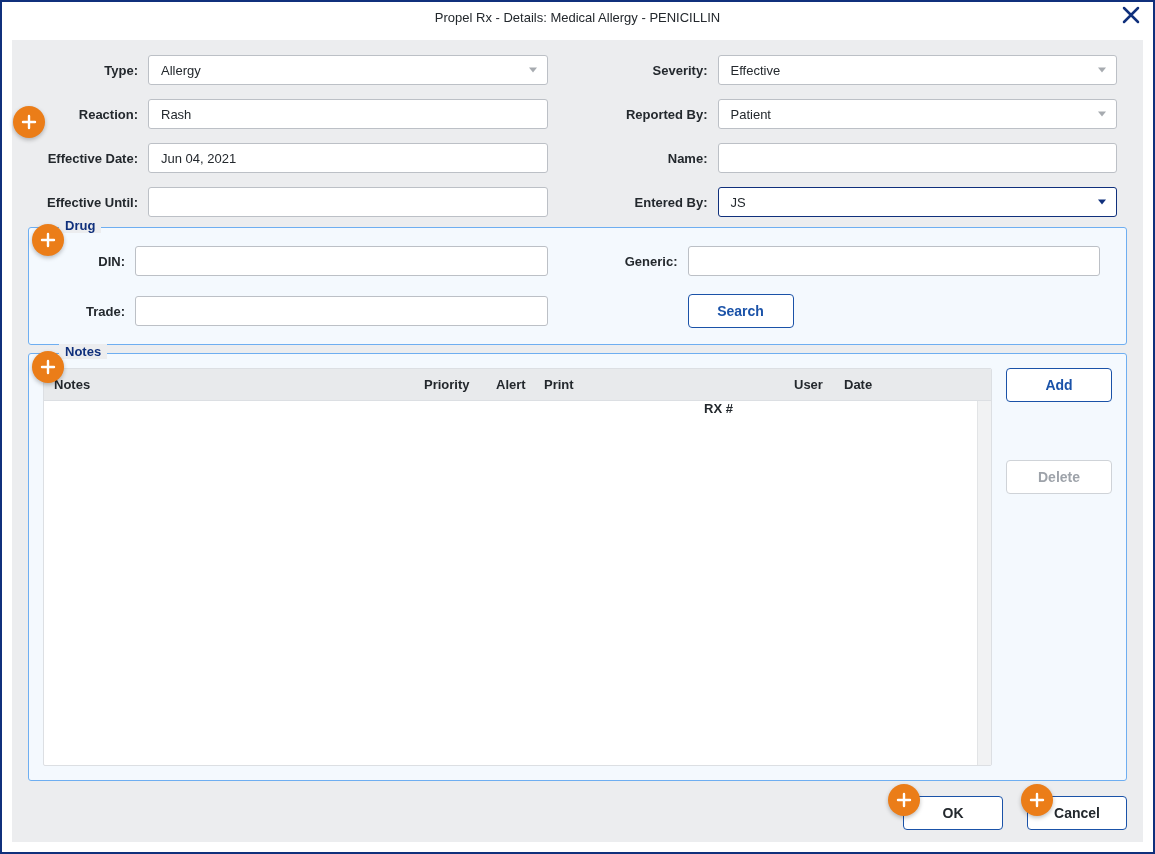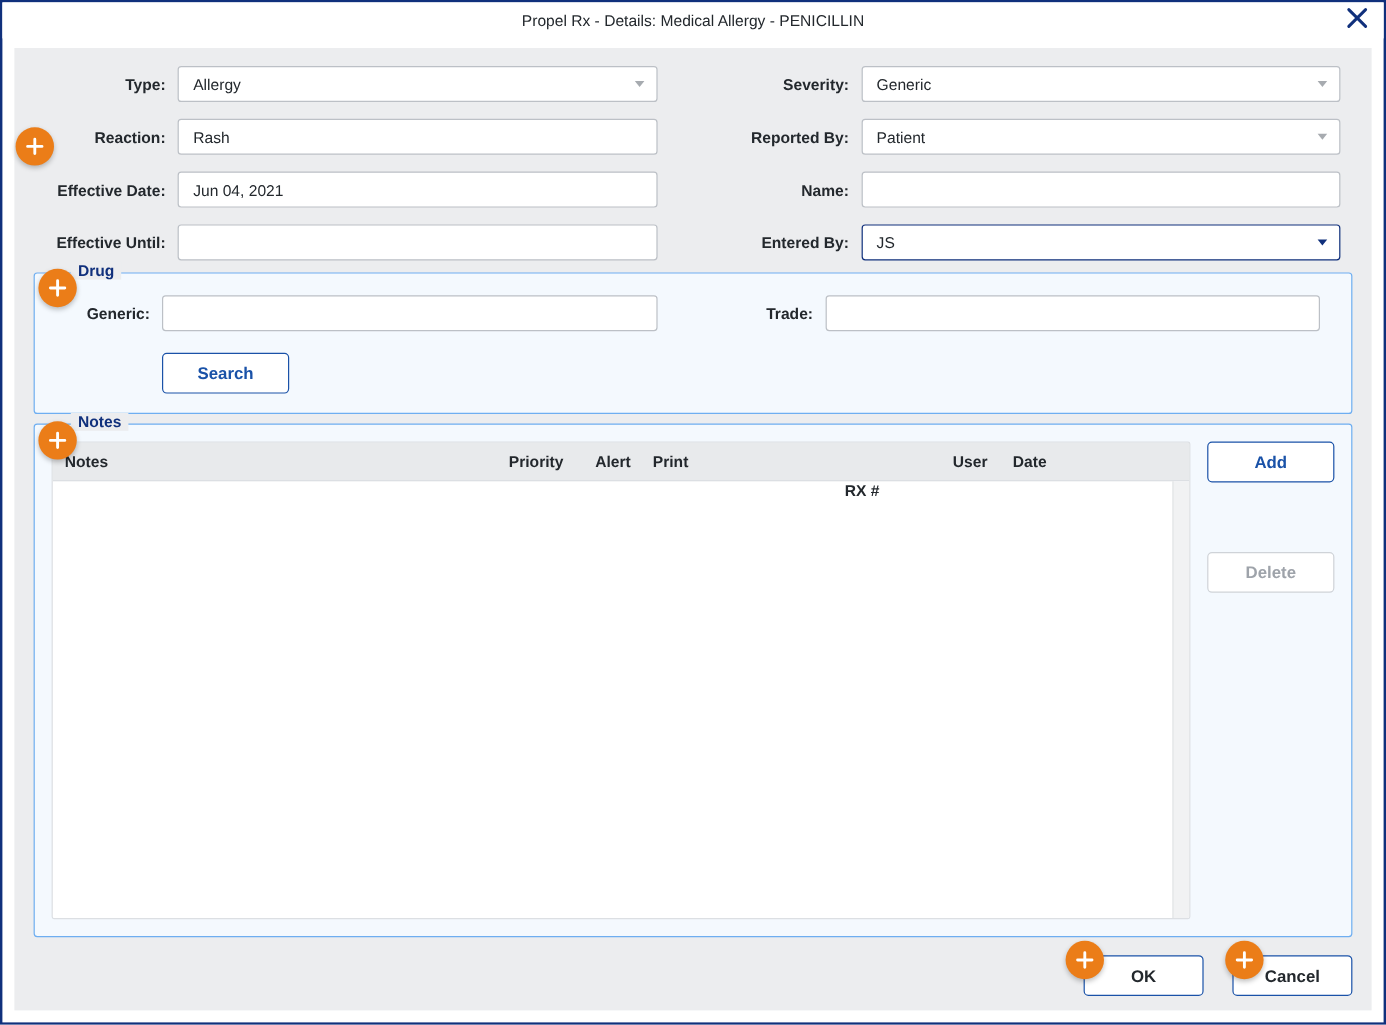--- a/index.html
+++ b/index.html
@@ -237,7 +237,7 @@
       <div class="row">
         <span class="label label-wide">Severity:</span>
         <div class="select">
-          <span>Generic</span>
+          <span>Effective</span>
           <span class="caret"></span>
         </div>
       </div>

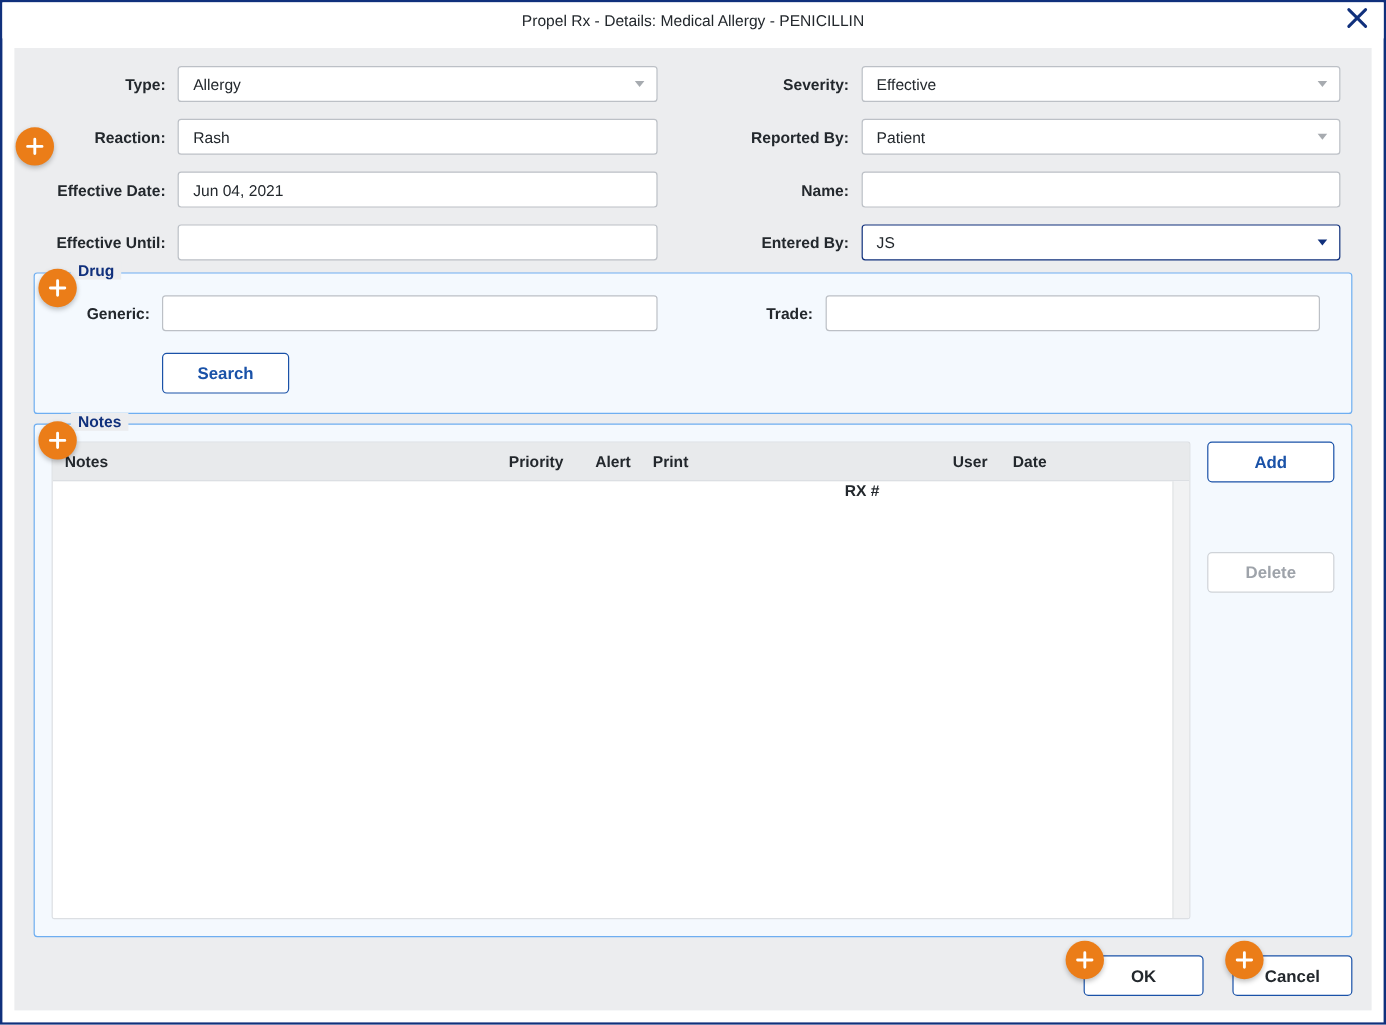--- a/index.html
+++ b/index.html
@@ -287,6 +287,12 @@
     <div class="fieldset">
       <span class="legend">Drug</span>
       <div class="drug-grid">
+        <div class="row">
+          <span class="label">DIN:</span>
+          <div class="input">
+            <span></span>
+          </div>
+        </div>
         <div class="row">
           <span class="label">Generic:</span>
           <div class="input">

